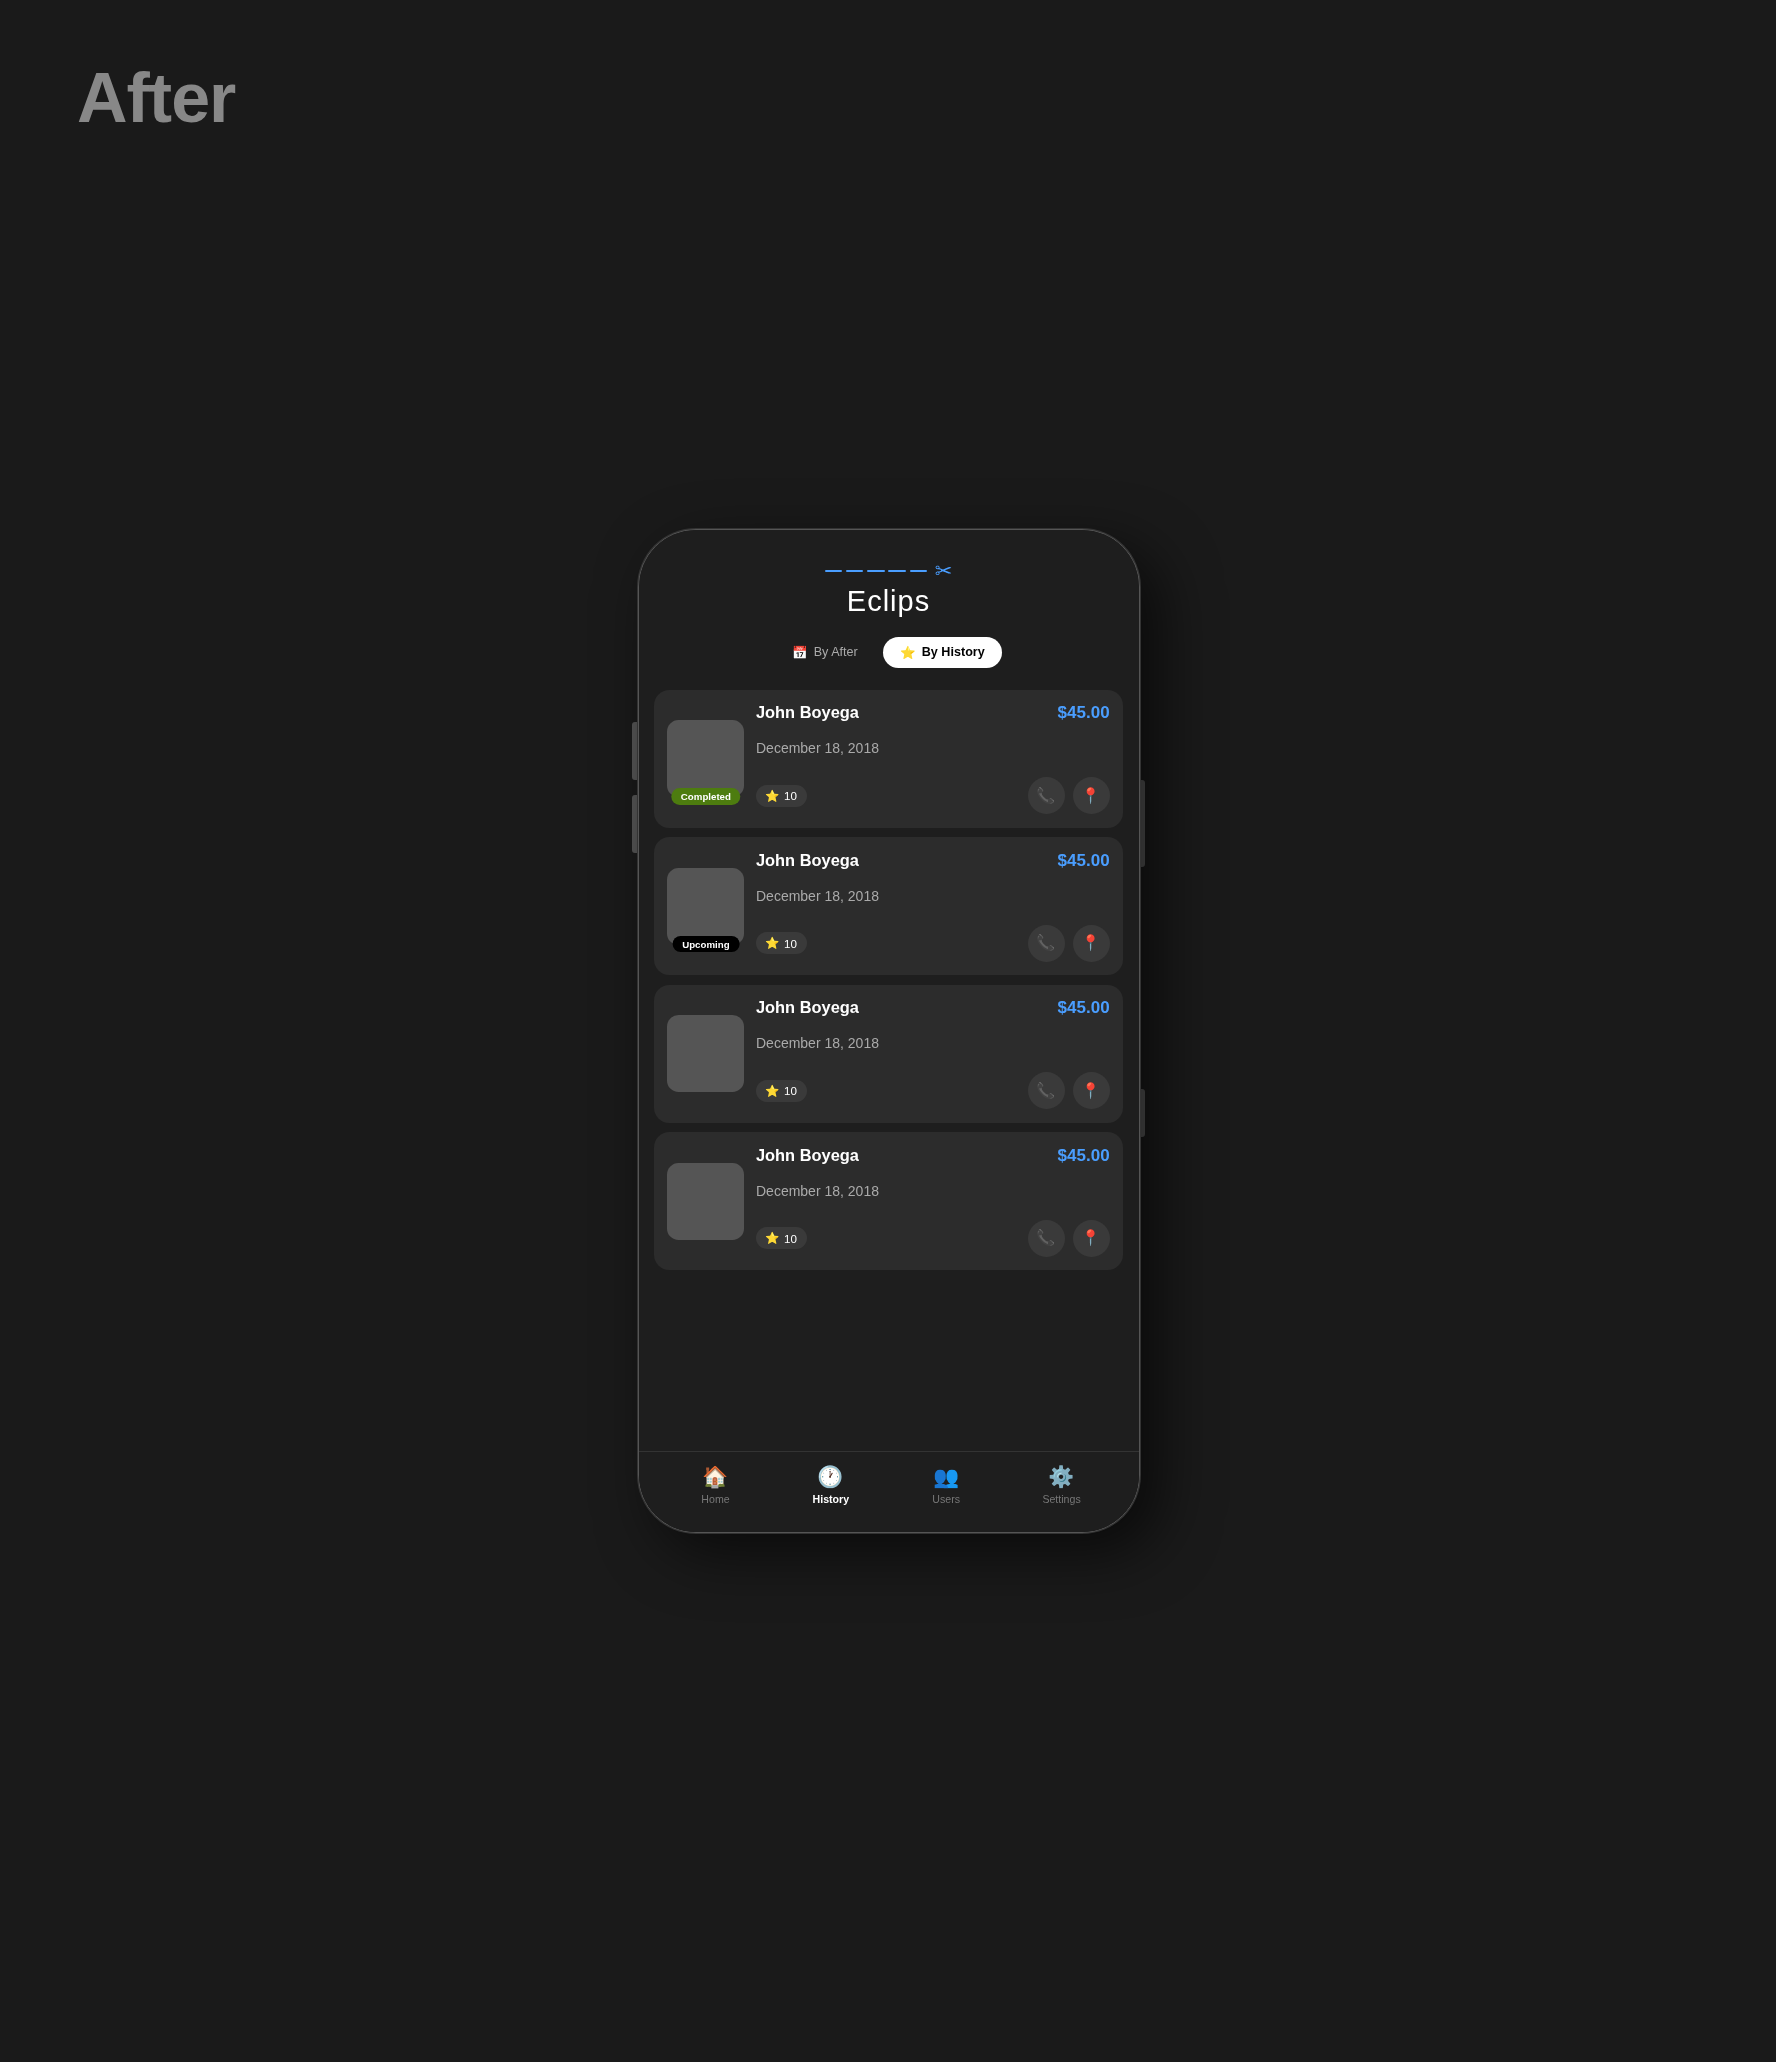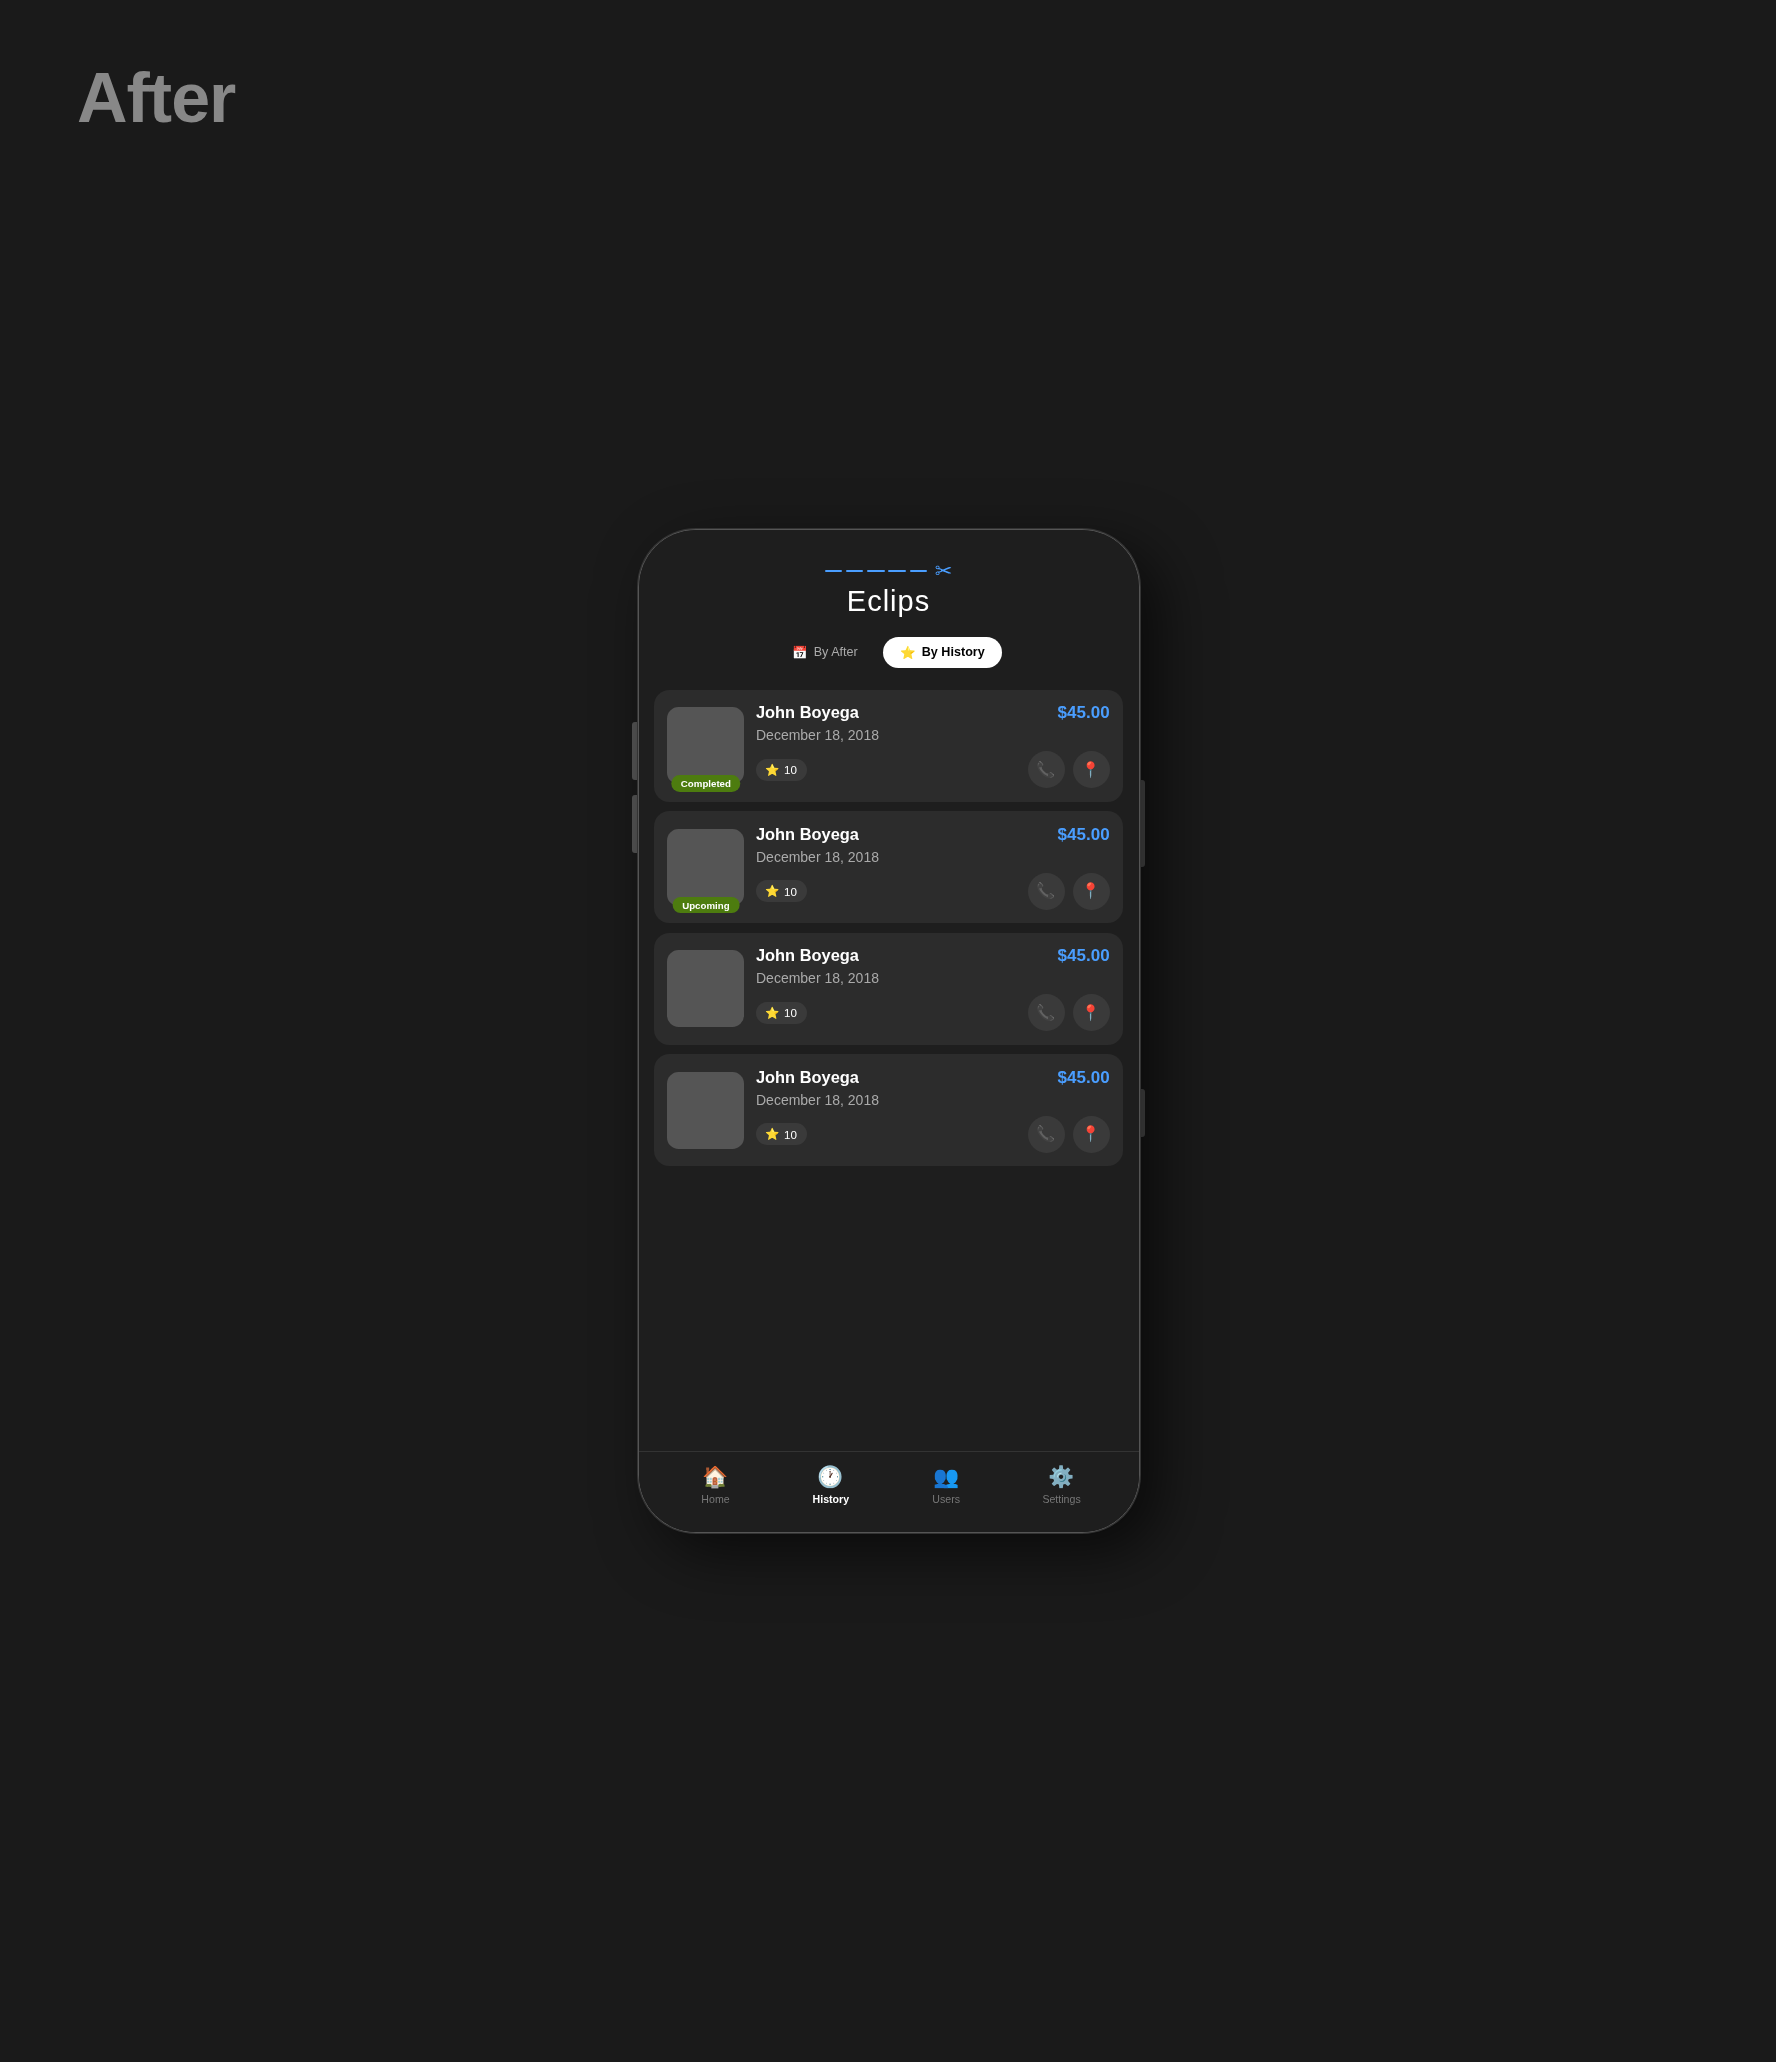--- a/index.html
+++ b/index.html
@@ -227,7 +227,7 @@
       flex: 1;
       display: flex;
       flex-direction: column;
-      gap: 4px;
+      gap: 17px;
     }
 
     .card-top {

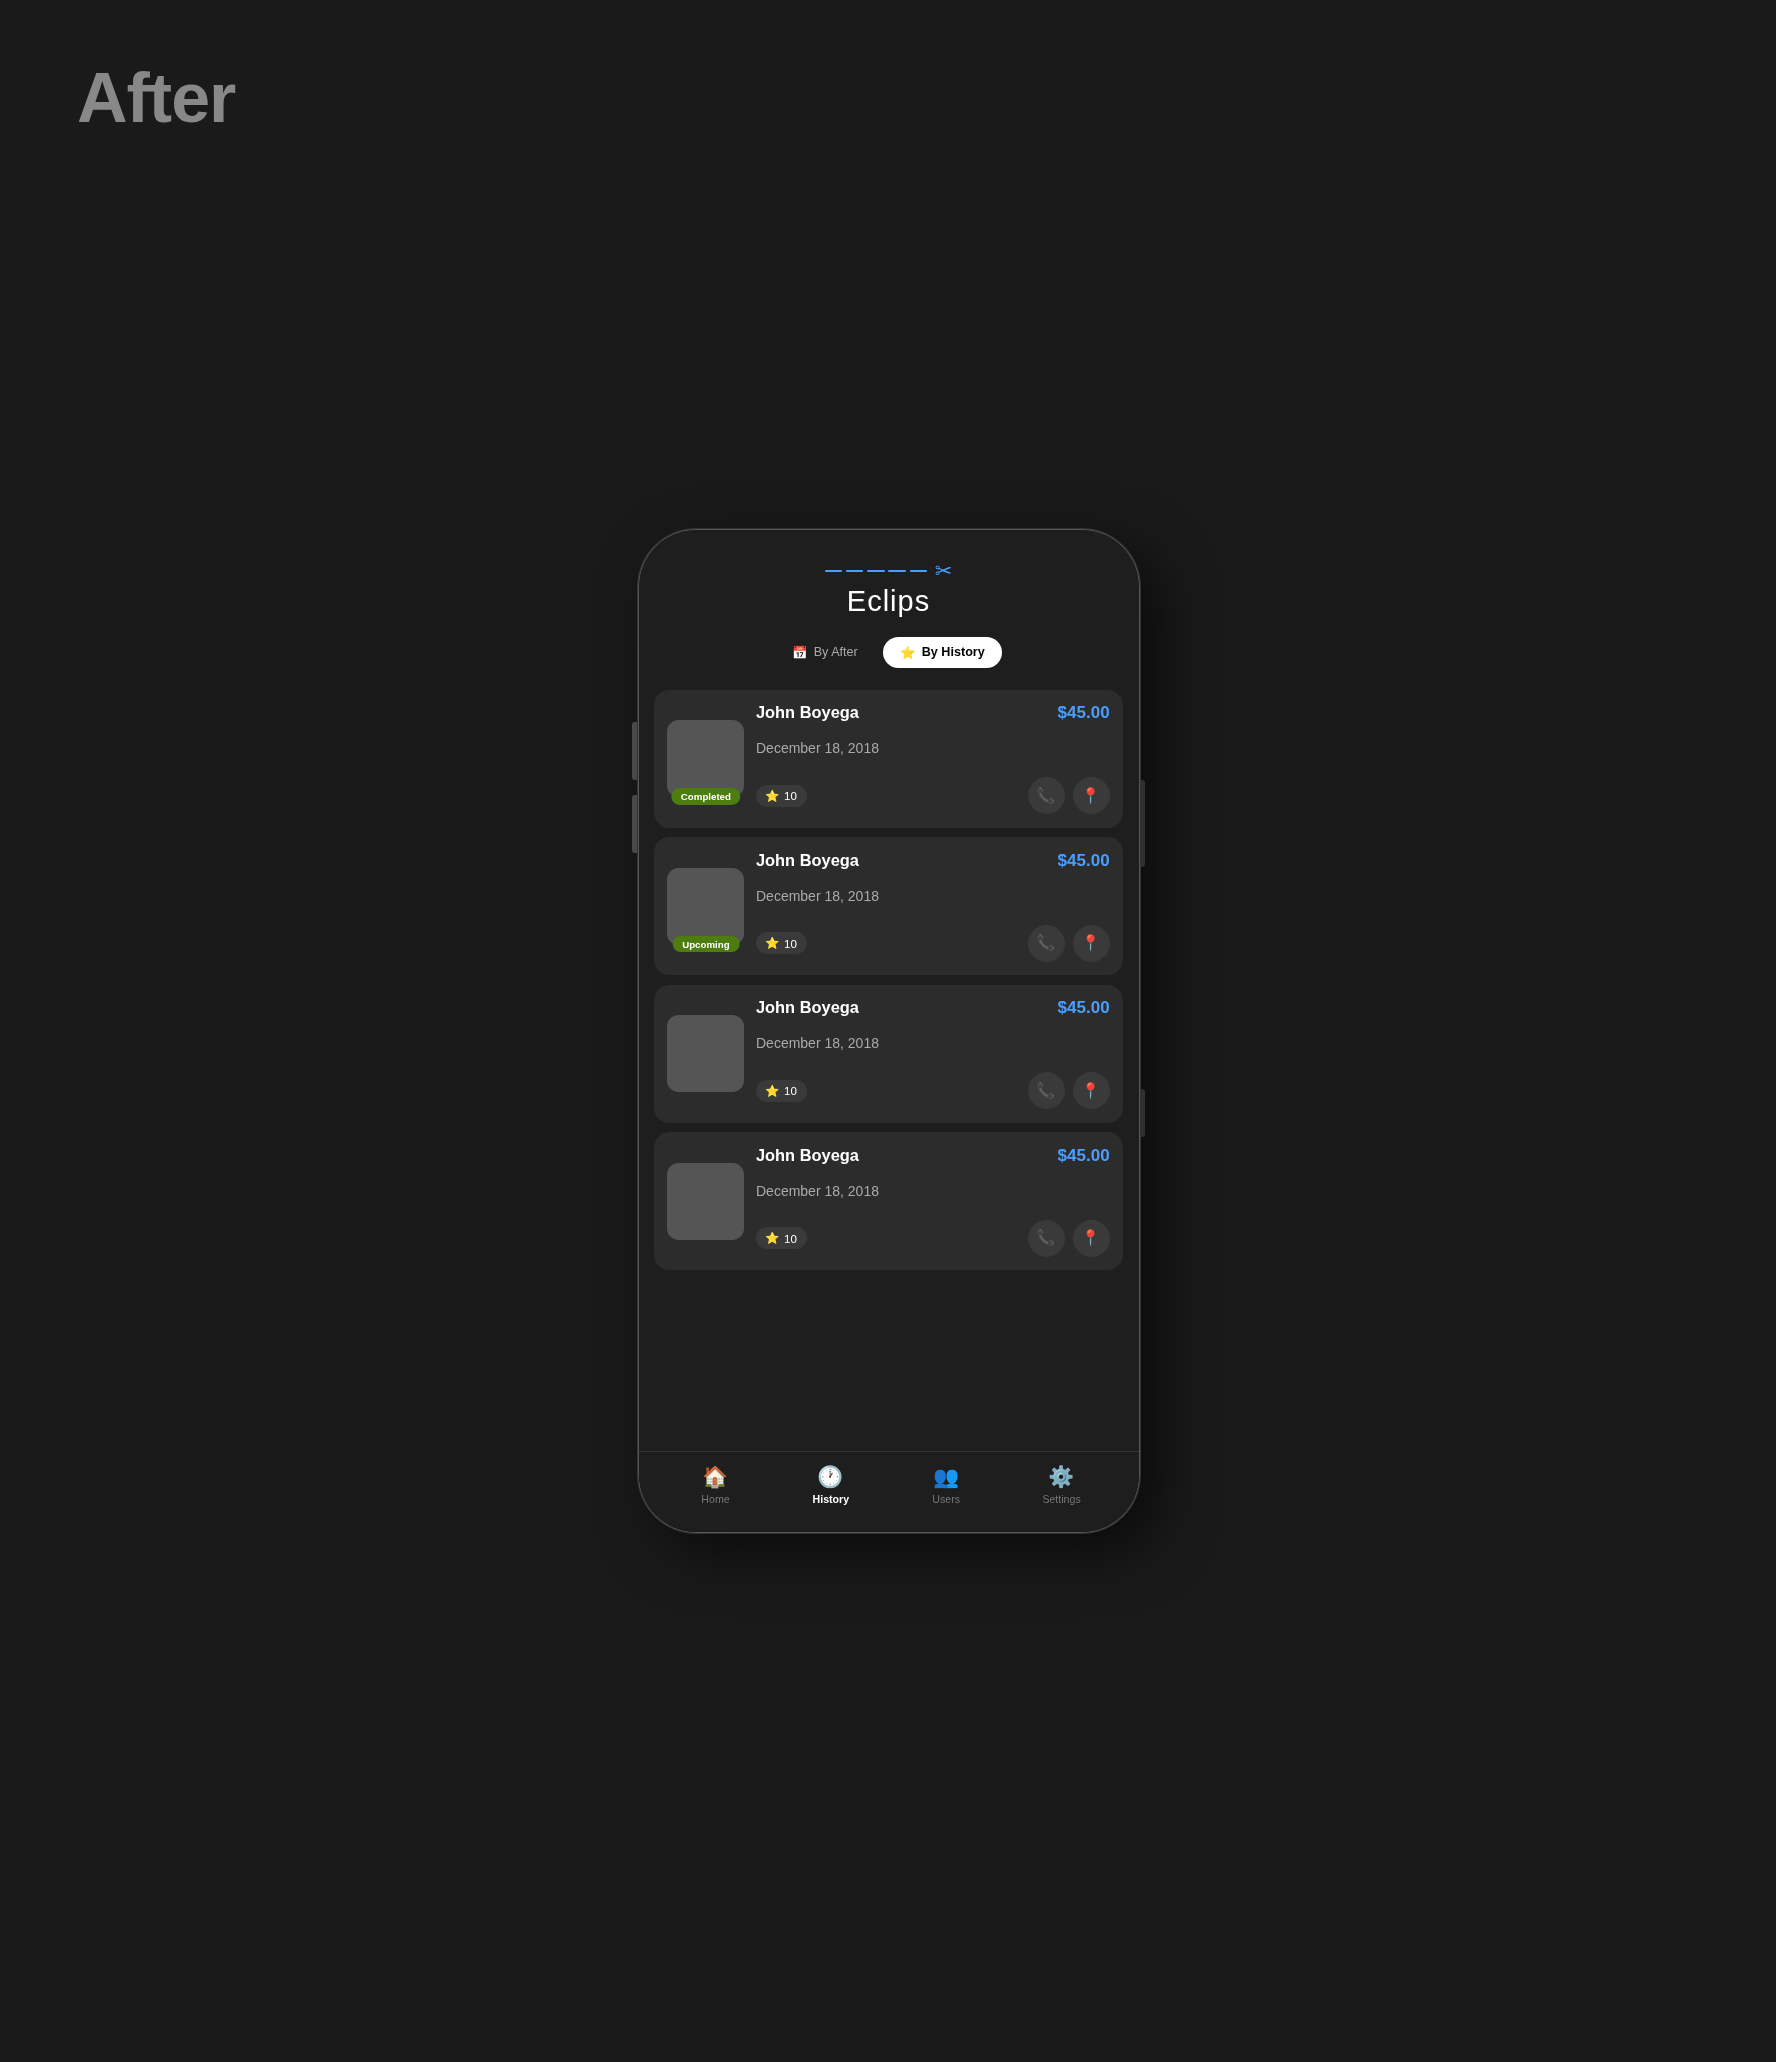--- a/index.html
+++ b/index.html
@@ -219,7 +219,7 @@
     }
 
     .status-upcoming {
-      background: #4d7c0f;
+      background: #000000;
       color: #fff;
     }
 

